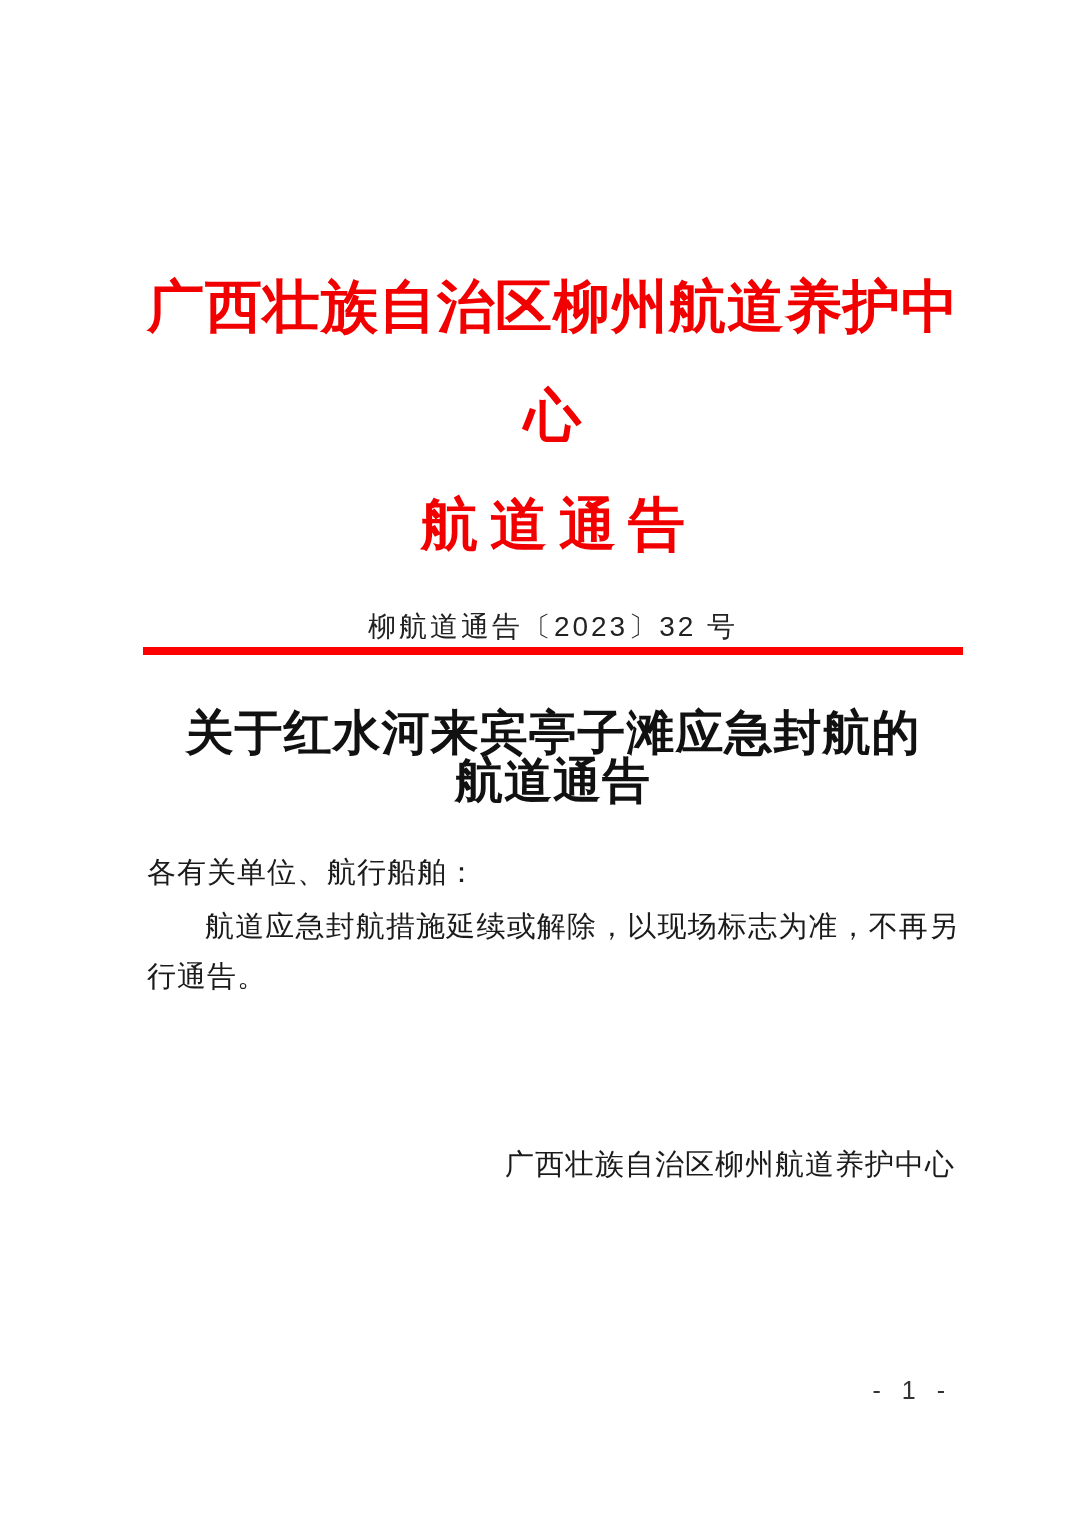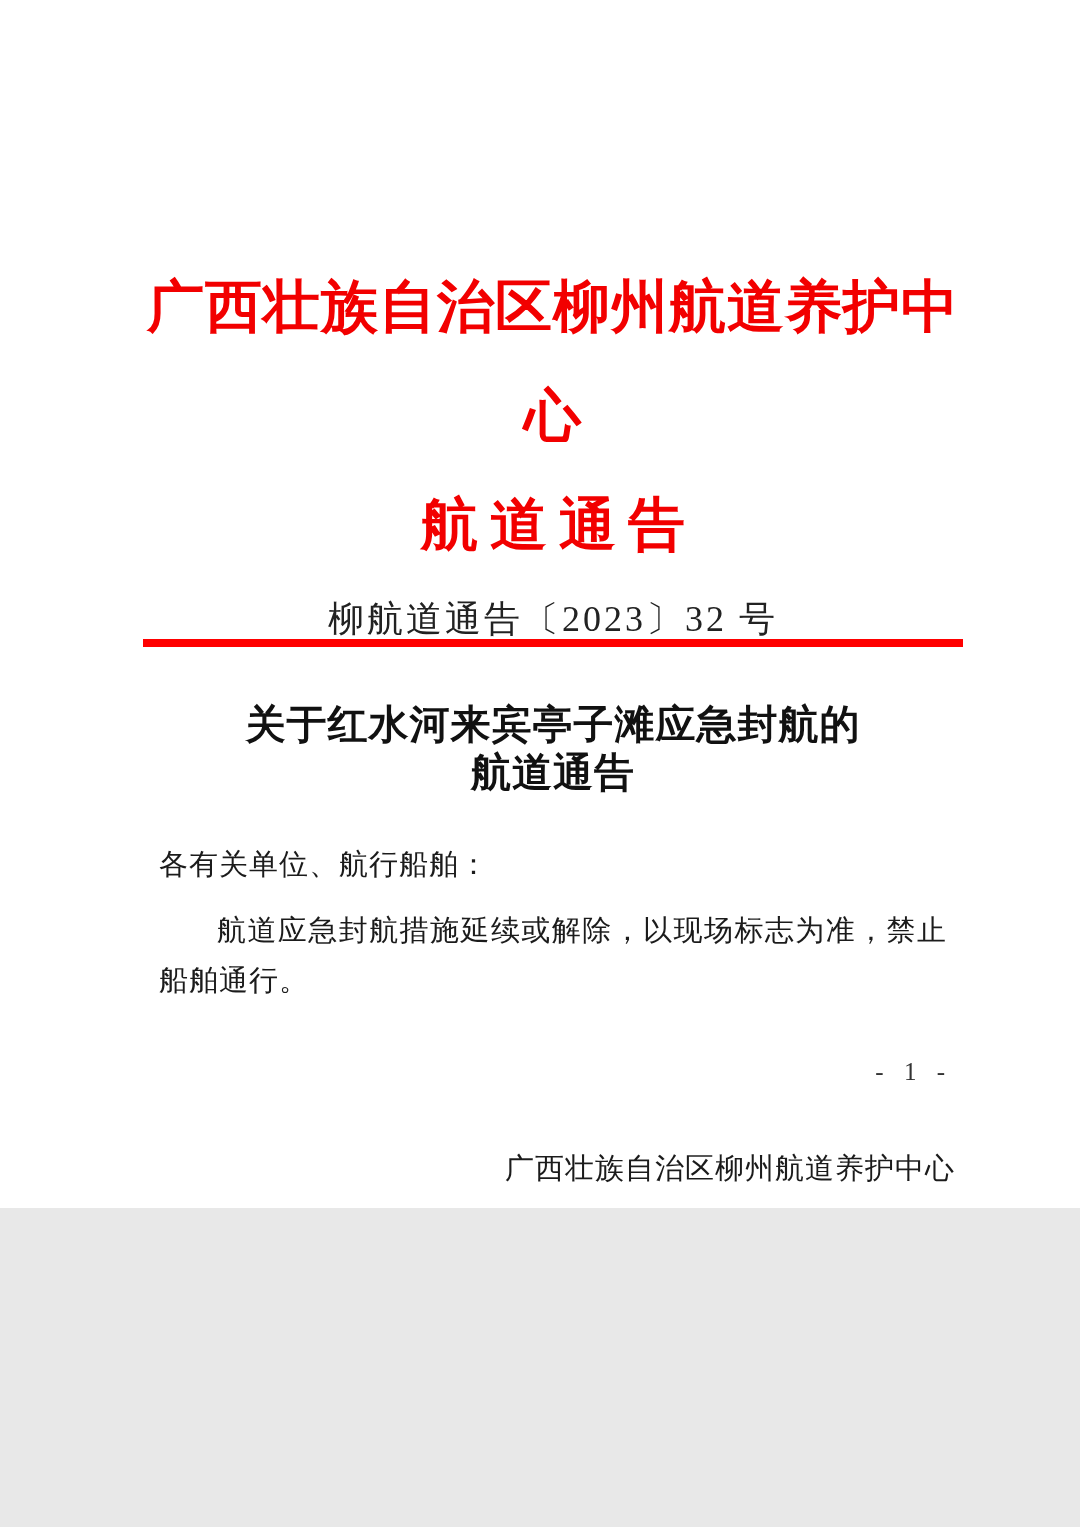--- a/index.html
+++ b/index.html
@@ -6,10 +6,10 @@
   .page {
     position: relative;
     width: 1080px;
-    height: 1208px;
+    height: 1527px;
     margin: 0 auto;
     background: #ffffff;
-    font-family: Liberation Serif, serif;
+    font-family: Liberation Sans, sans-serif;
     color: #1b1b1b;
     overflow: hidden;
   }

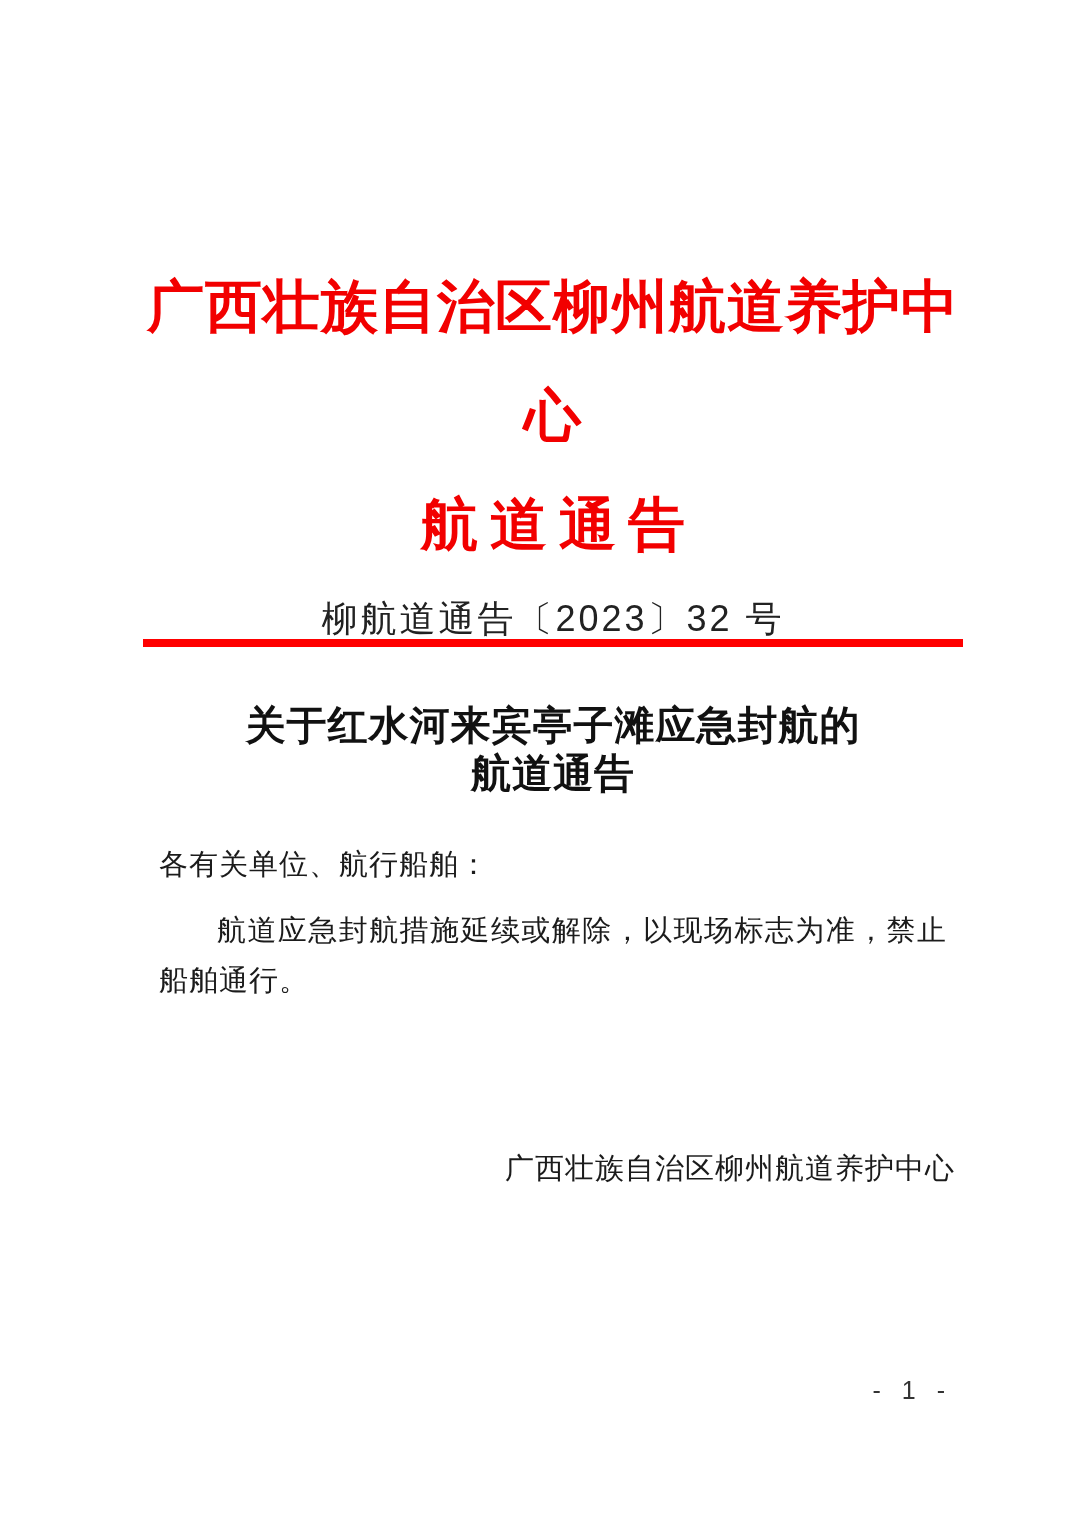--- a/index.html
+++ b/index.html
@@ -34,9 +34,9 @@
   }
   
   .doc-number {
-    margin-top: 20px;
+    margin-top: 28px;
     text-align: center;
-    font-size: 36px;
+    font-size: 28px;
     line-height: 40px;
     letter-spacing: 3px;
     color: #222222;

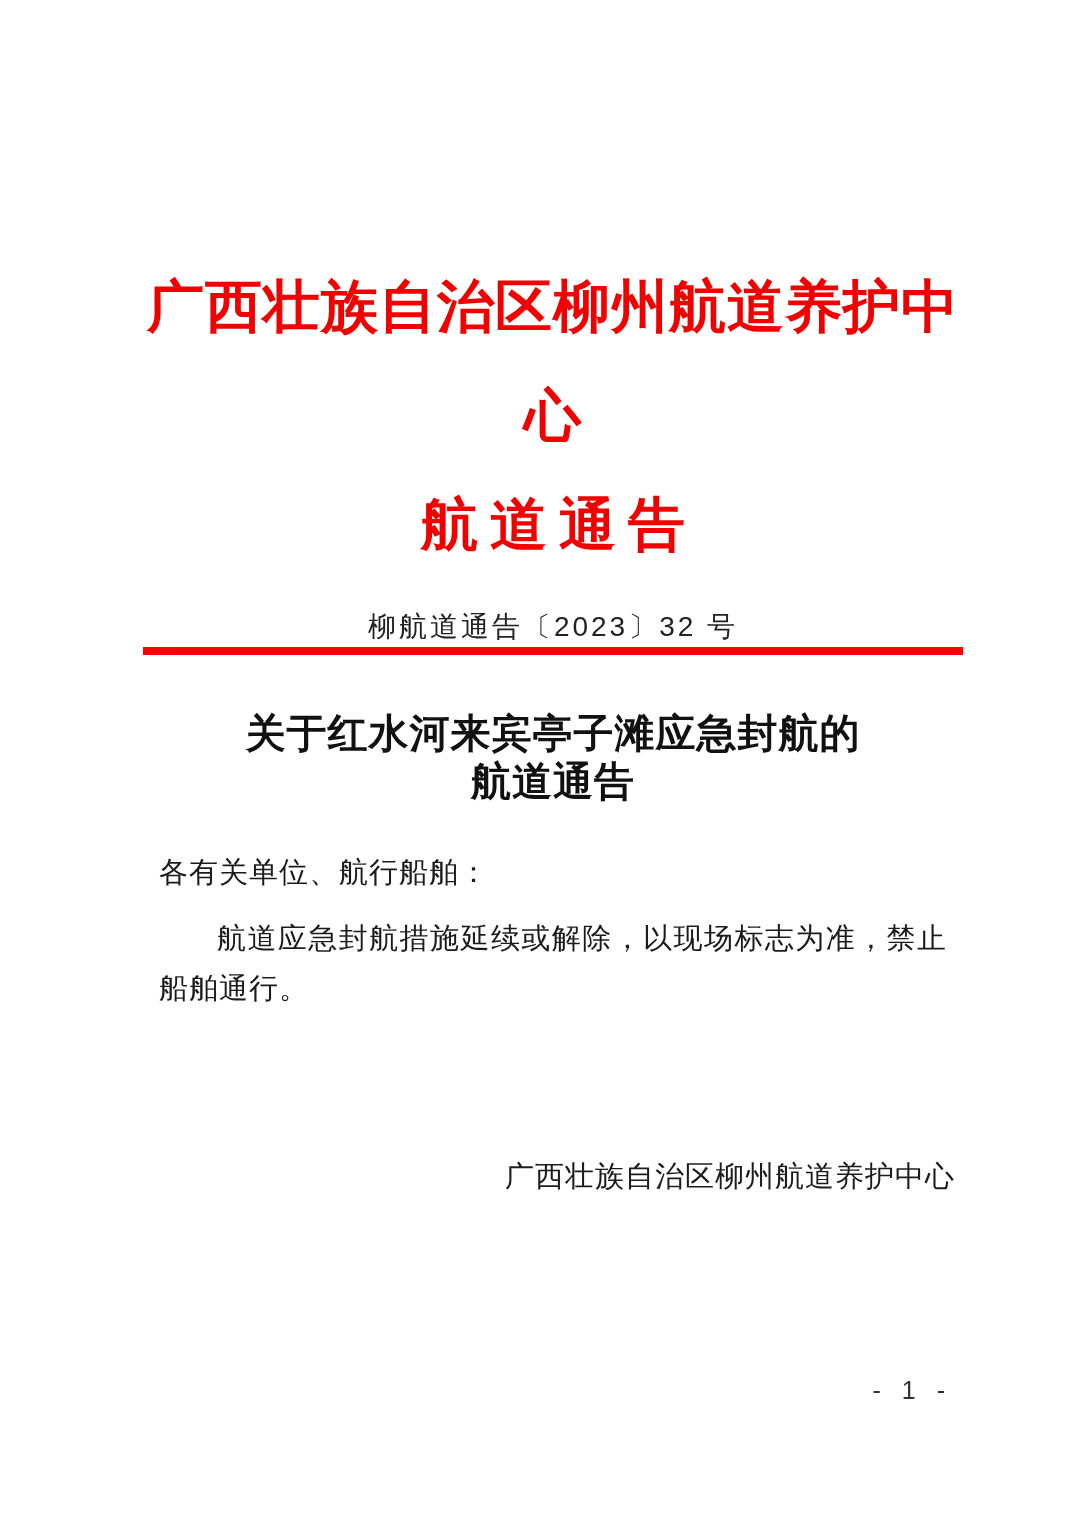--- a/index.html
+++ b/index.html
@@ -52,7 +52,7 @@
     margin-top: 54px;
     text-align: center;
     font-weight: 700;
-    font-size: 40px;
+    font-size: 48px;
     line-height: 48px;
     color: #111111;
     letter-spacing: 1px;

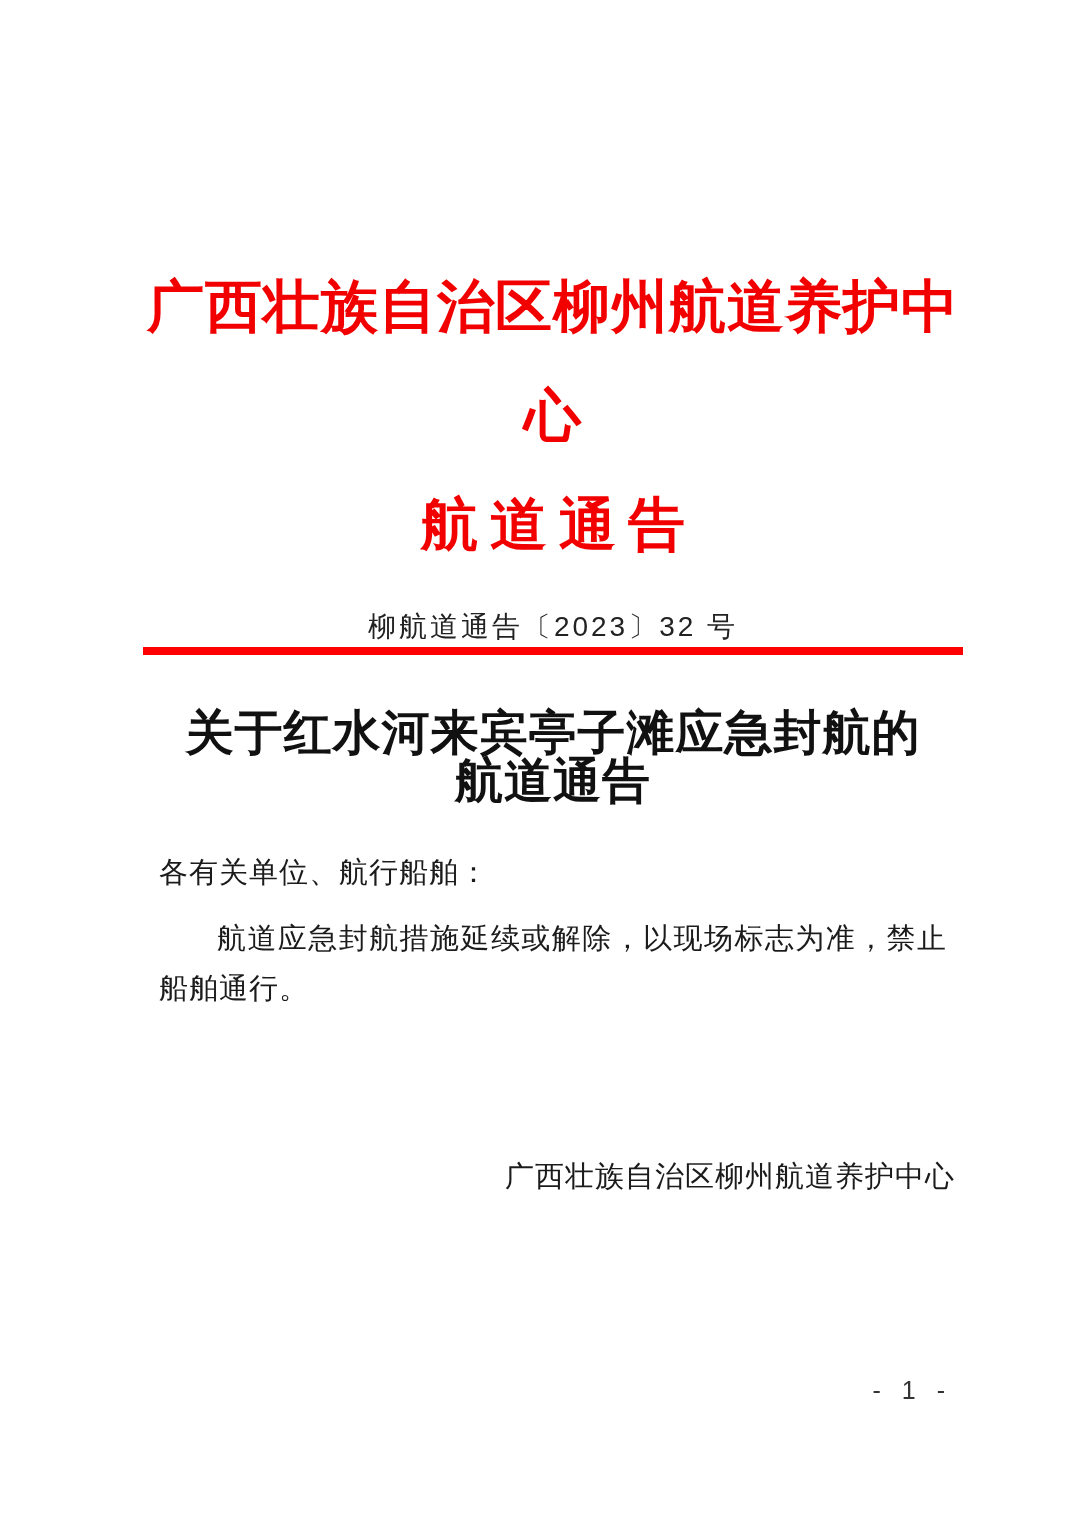--- a/index.html
+++ b/index.html
@@ -65,7 +65,7 @@
     letter-spacing: 1px;
     text-align: justify;
   }
-  .body-text p { margin: 16px; }
+  .body-text p { margin: 4px; }
   .body-text p.indent { text-indent: 2em; }
   
   .signature {

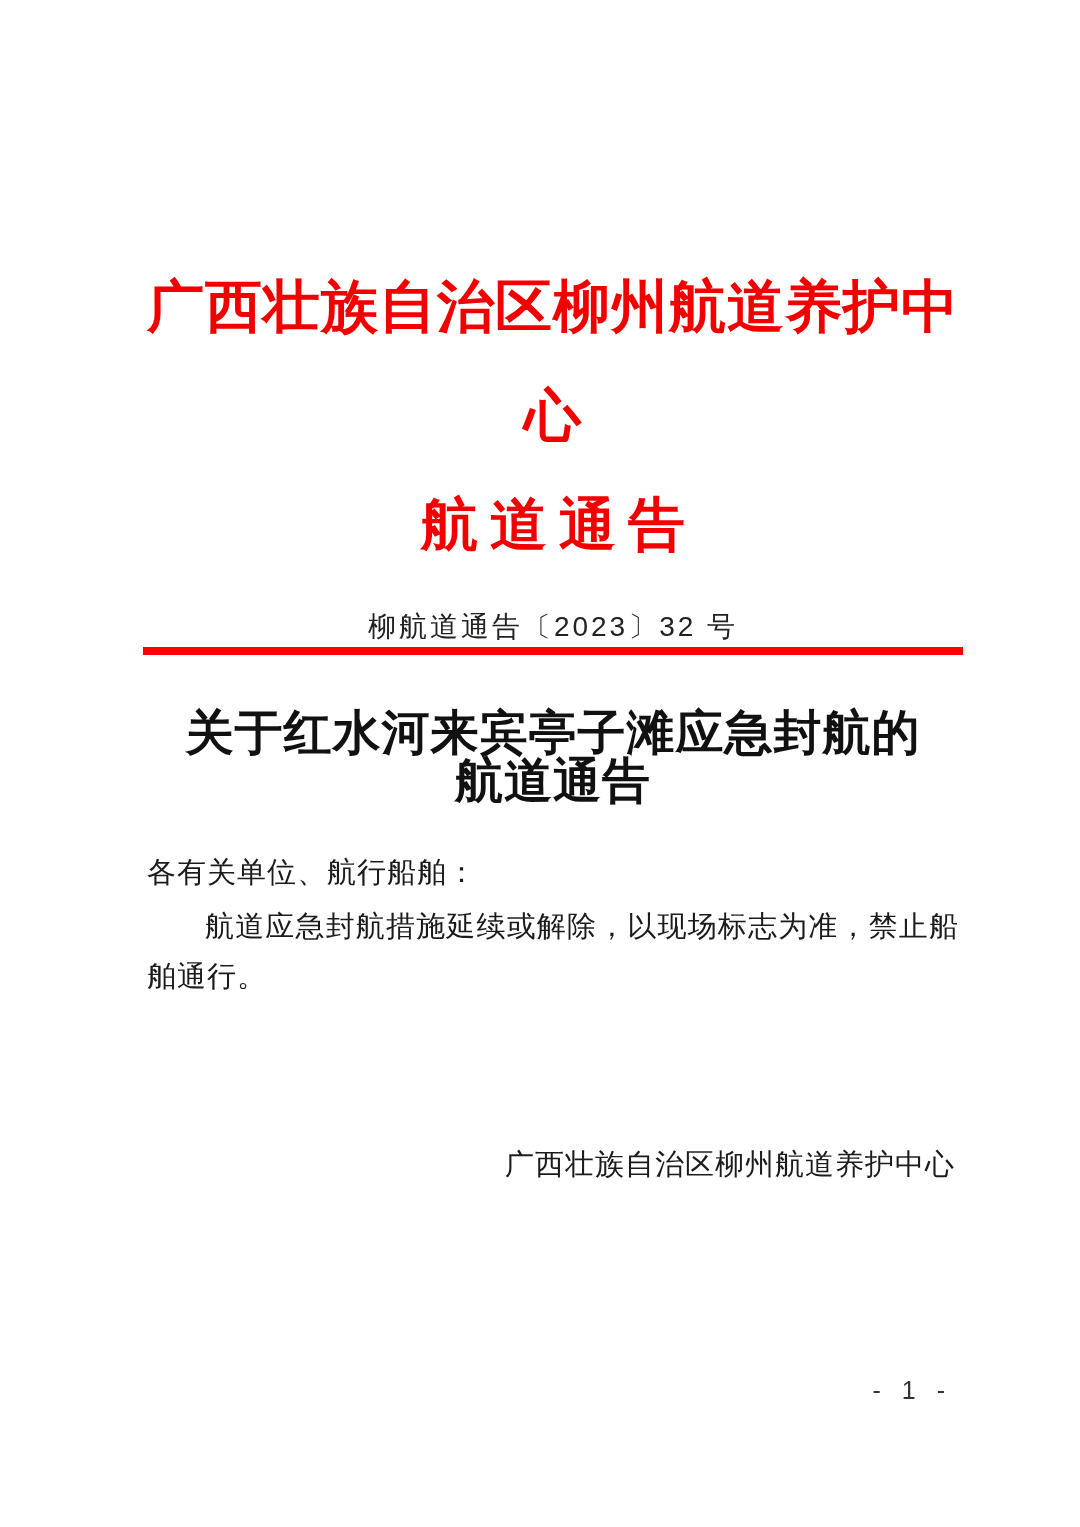--- a/index.html
+++ b/index.html
@@ -112,7 +112,7 @@
 
     <div class="body-text" style="color: rgb(27, 27, 27);">
       <p>各有关单位、航行船舶：</p>
-      <p class="indent">航道应急封航措施延续或解除，以现场标志为准，禁止船舶通行。</p>
+      <p class="indent">航道应急封航措施延续或解除，以现场标志为准，不再另行通告。</p>
     </div>
 
     <div class="signature">

